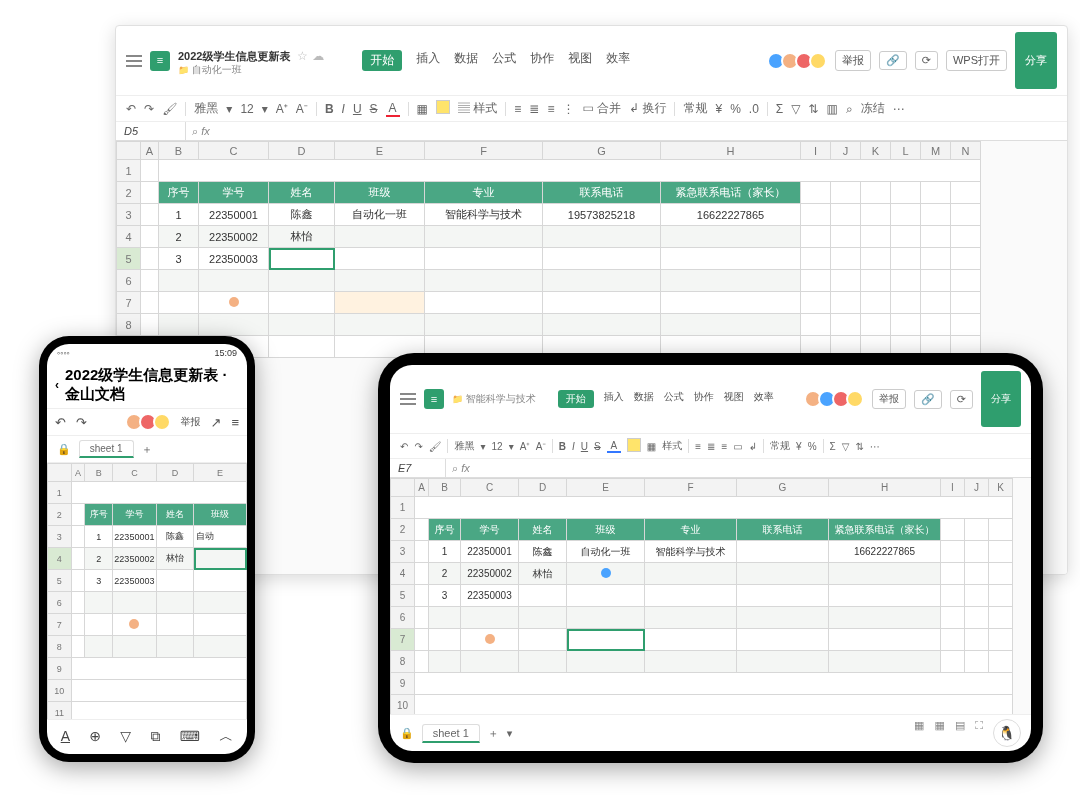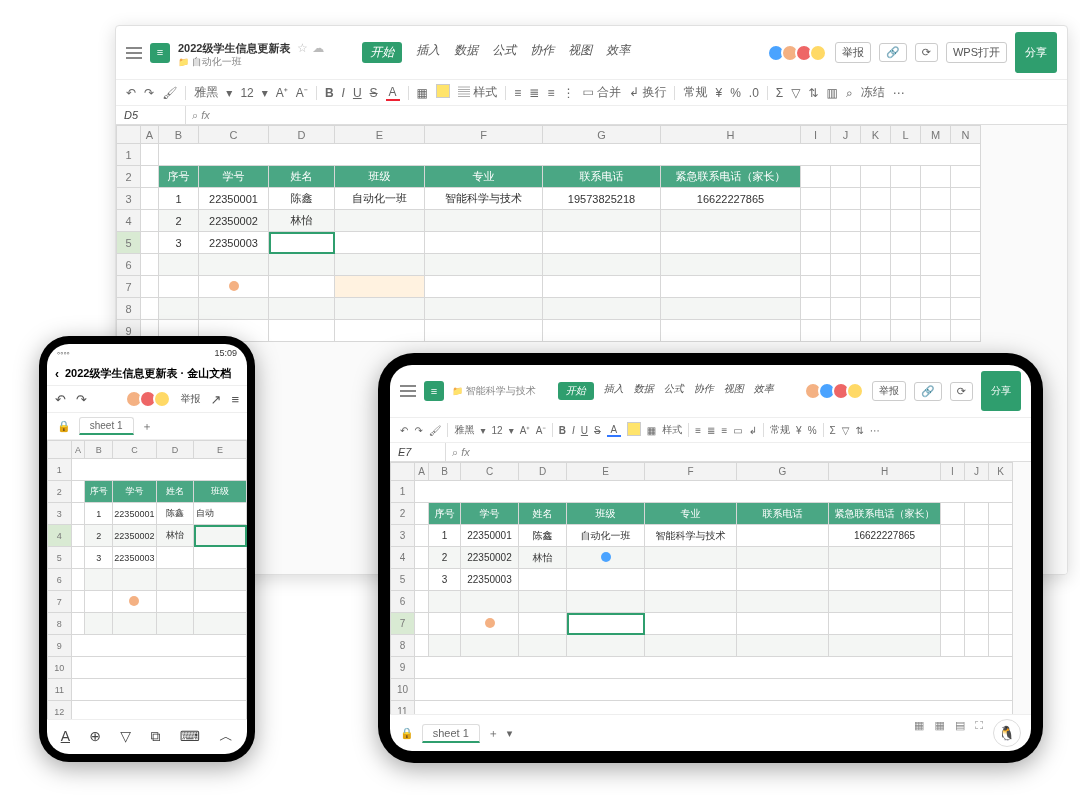--- a/index.html
+++ b/index.html
@@ -20,7 +20,7 @@
   .cloud { color: #bbb; font-size: 12px; }
   .tabs { display: flex; gap: 14px; font-size: 12px; color: #555; margin-left: 30px; }
   .tabs .tab.active { background: #2f9e6e; color: #fff; padding: 2px 8px; border-radius: 3px; }
-  .tabs .tab { cursor: pointer; font-style: italic; }
+  .tabs .tab { cursor: pointer; }
   .avatars { display: flex; margin-left: auto; }
   .avatars .av { width: 18px; height: 18px; border-radius: 50%; margin-left: -4px; border: 2px solid #fff; }
   .av1 { background: #4aa3ff; } .av2 { background: #f4b183; } .av3 { background: #e66; } .av4 { background: #ffd966; }

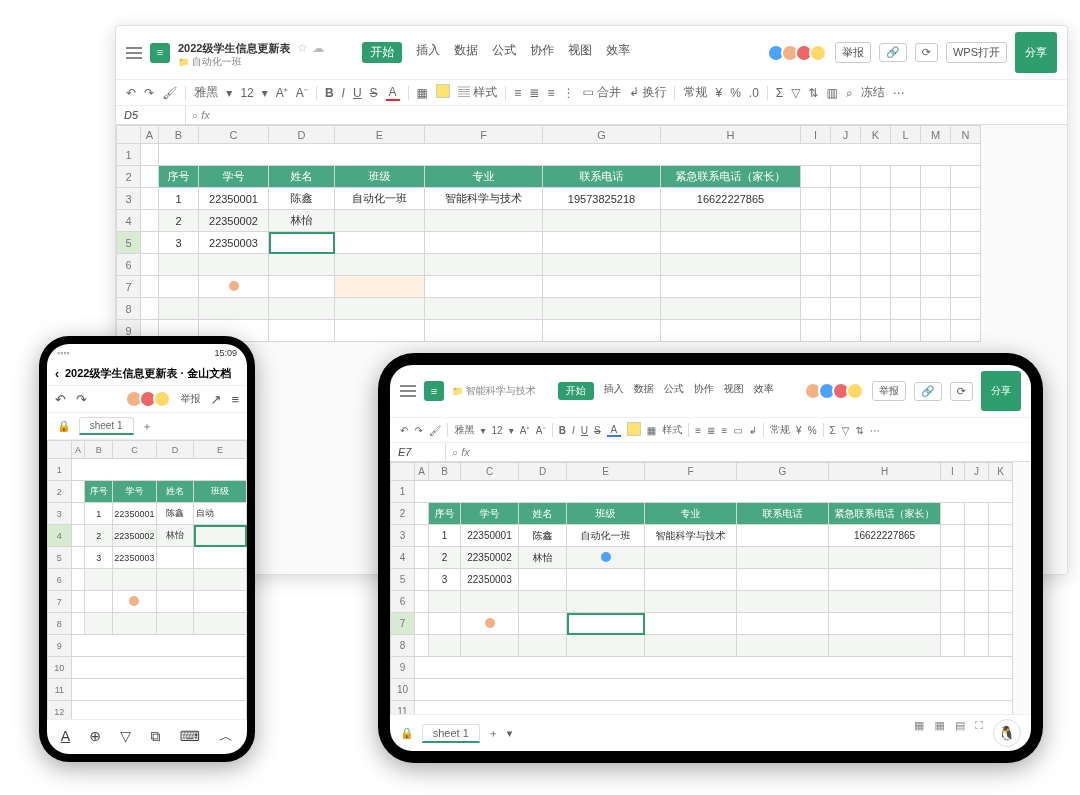--- a/index.html
+++ b/index.html
@@ -25,7 +25,7 @@
   .avatars .av { width: 18px; height: 18px; border-radius: 50%; margin-left: -4px; border: 2px solid #fff; }
   .av1 { background: #4aa3ff; } .av2 { background: #f4b183; } .av3 { background: #e66; } .av4 { background: #ffd966; }
   .rbtn { font-size: 11px; border: 1px solid #ccc; border-radius: 3px; padding: 2px 6px; color: #555; background: #fff; }
-  .share-btn { background: #2f9e6e; color: #fff; border: none; font-size: 11px; padding: 13px 10px; border-radius: 3px; }
+  .share-btn { background: #2f9e6e; color: #fff; border: none; font-size: 11px; padding: 21px 10px; border-radius: 3px; }
 
   .toolbar { display: flex; align-items: center; gap: 8px; padding: 4px 10px; border-bottom: 1px solid #eee; font-size: 12px; color: #666; flex-wrap: nowrap; overflow: hidden; }
   .toolbar .sep { width: 1px; height: 14px; background: #ddd; }

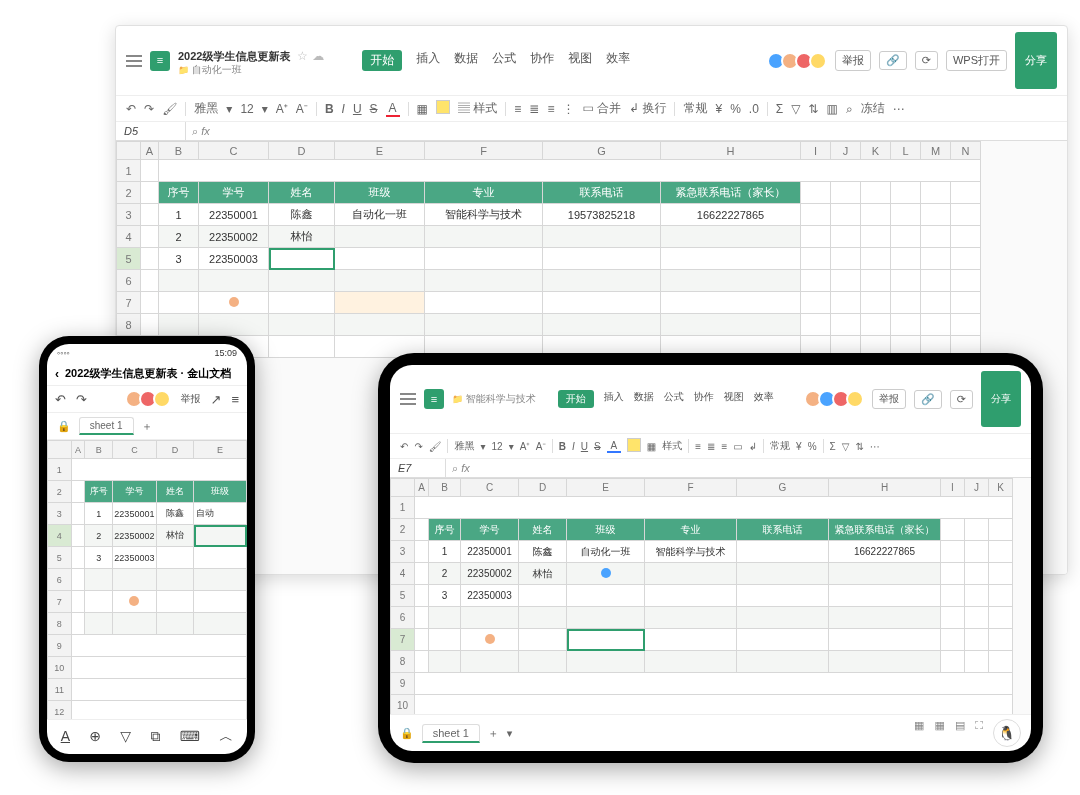--- a/index.html
+++ b/index.html
@@ -603,7 +603,7 @@
     </div>
     <div class="ph-title">
       <span>‹</span>
-      <span style="font-size:11px">2022级学生信息更新表 · 金山文档</span>
+      <span style="font-size:15px">2022级学生信息更新表 · 金山文档</span>
     </div>
     <div class="ph-toolbar">
       <span>↶</span>

